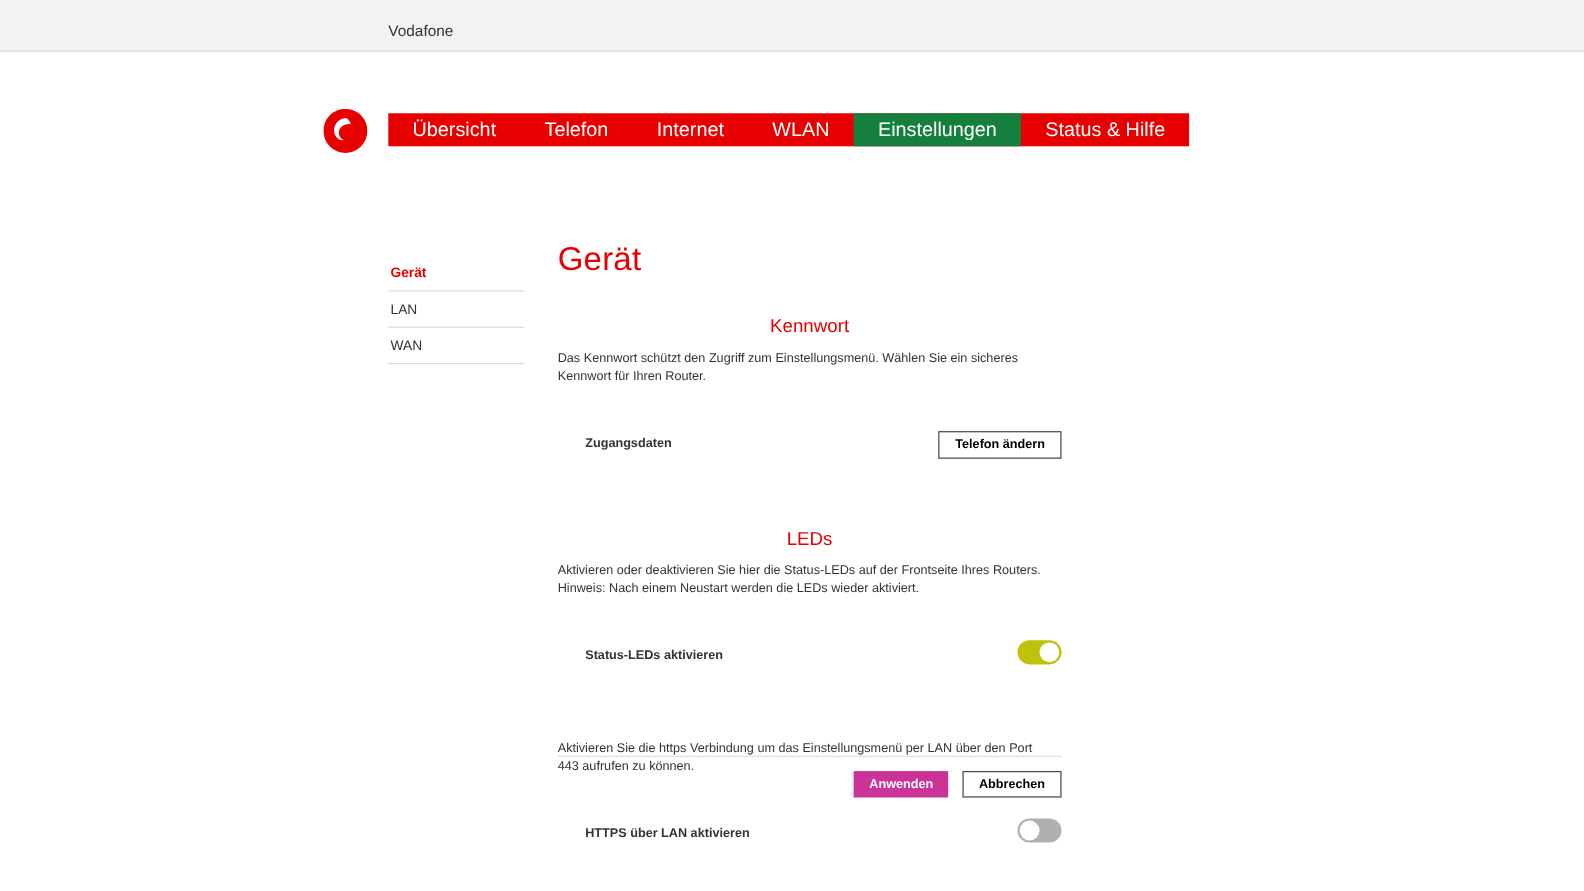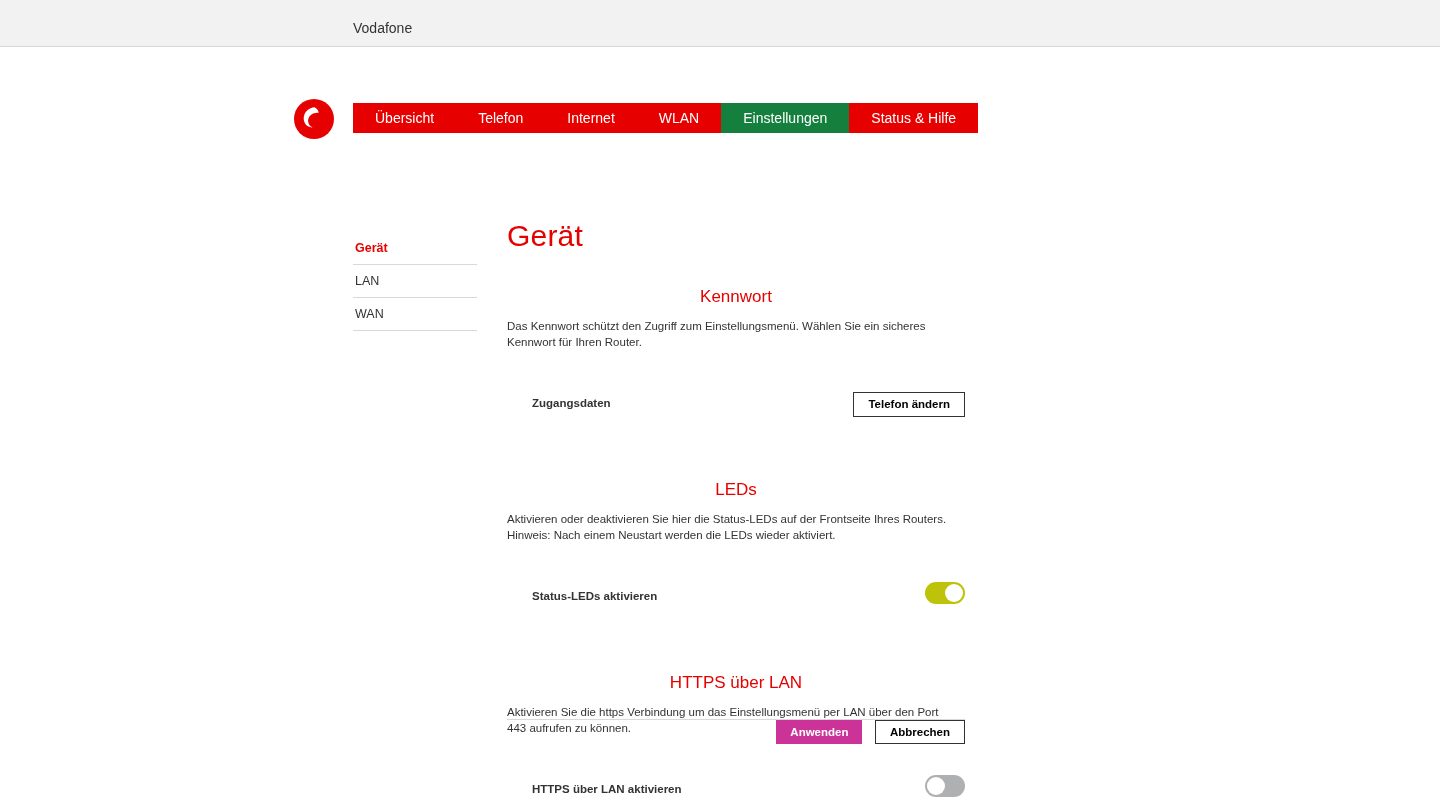--- a/index.html
+++ b/index.html
@@ -83,7 +83,7 @@
   }
   .nav-item {
     color: #ffffff;
-    font-size: 14px;
+    font-size: 18px;
     line-height: 30px;
     padding: 0 22px;
     white-space: nowrap;

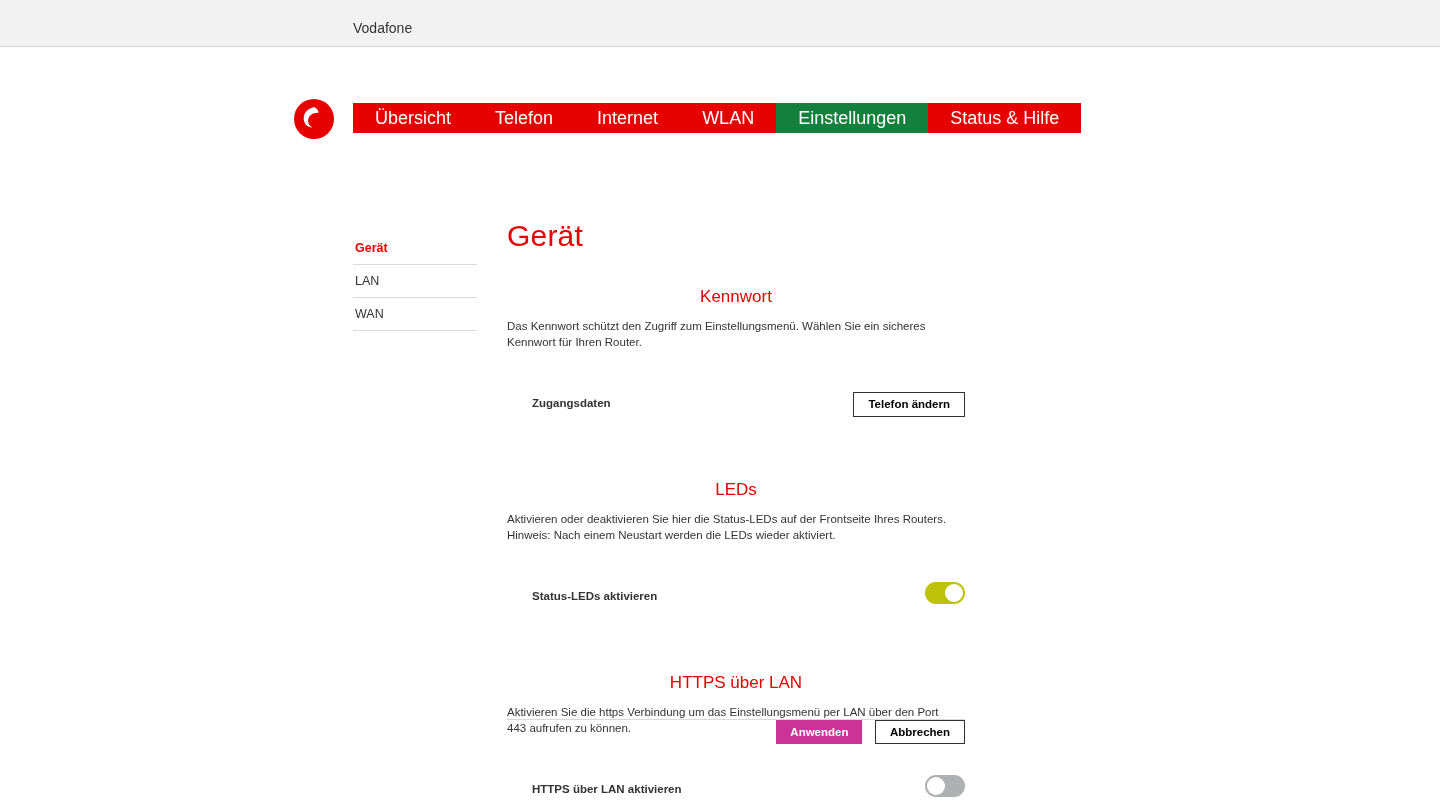--- a/index.html
+++ b/index.html
@@ -293,7 +293,6 @@
     </div>
 
     <div class="section" style="margin-top:62px">
-      <h2 class="section-title">HTTPS über LAN</h2>
       <p class="section-desc">Aktivieren Sie die https Verbindung um das Einstellungsmenü per LAN über den Port 443 aufrufen zu können.</p>
       <div class="row">
         <span class="row-label">HTTPS über LAN aktivieren</span>

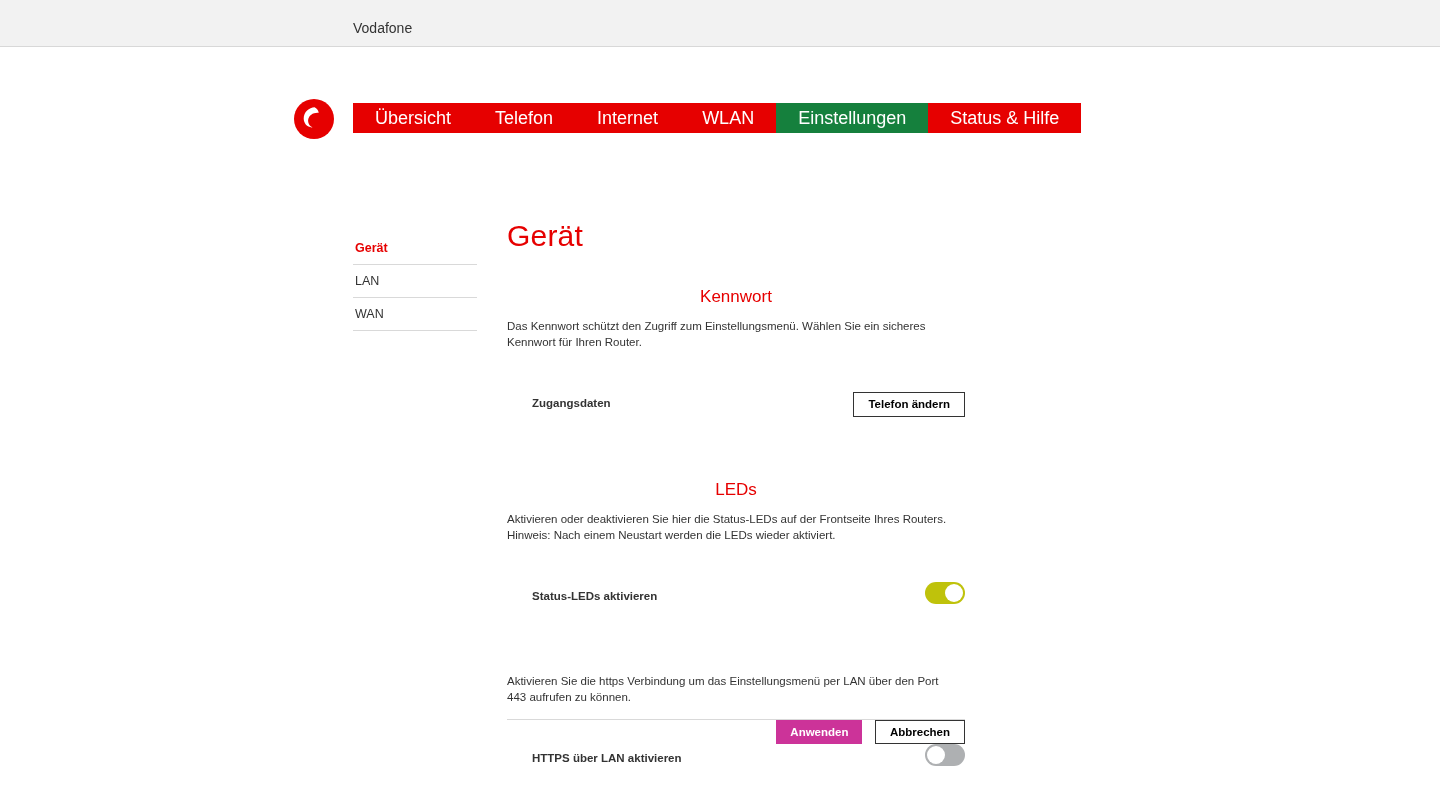--- a/index.html
+++ b/index.html
@@ -203,9 +203,10 @@
   .footer {
     position: absolute;
     left: 507px;
-    top: 600px;
+    top: 568px;
     width: 458px;
     border-top: 1px solid #d9d9d9;
+    padding-top: 13px;
     text-align: right;
   }
   .btn-primary {

